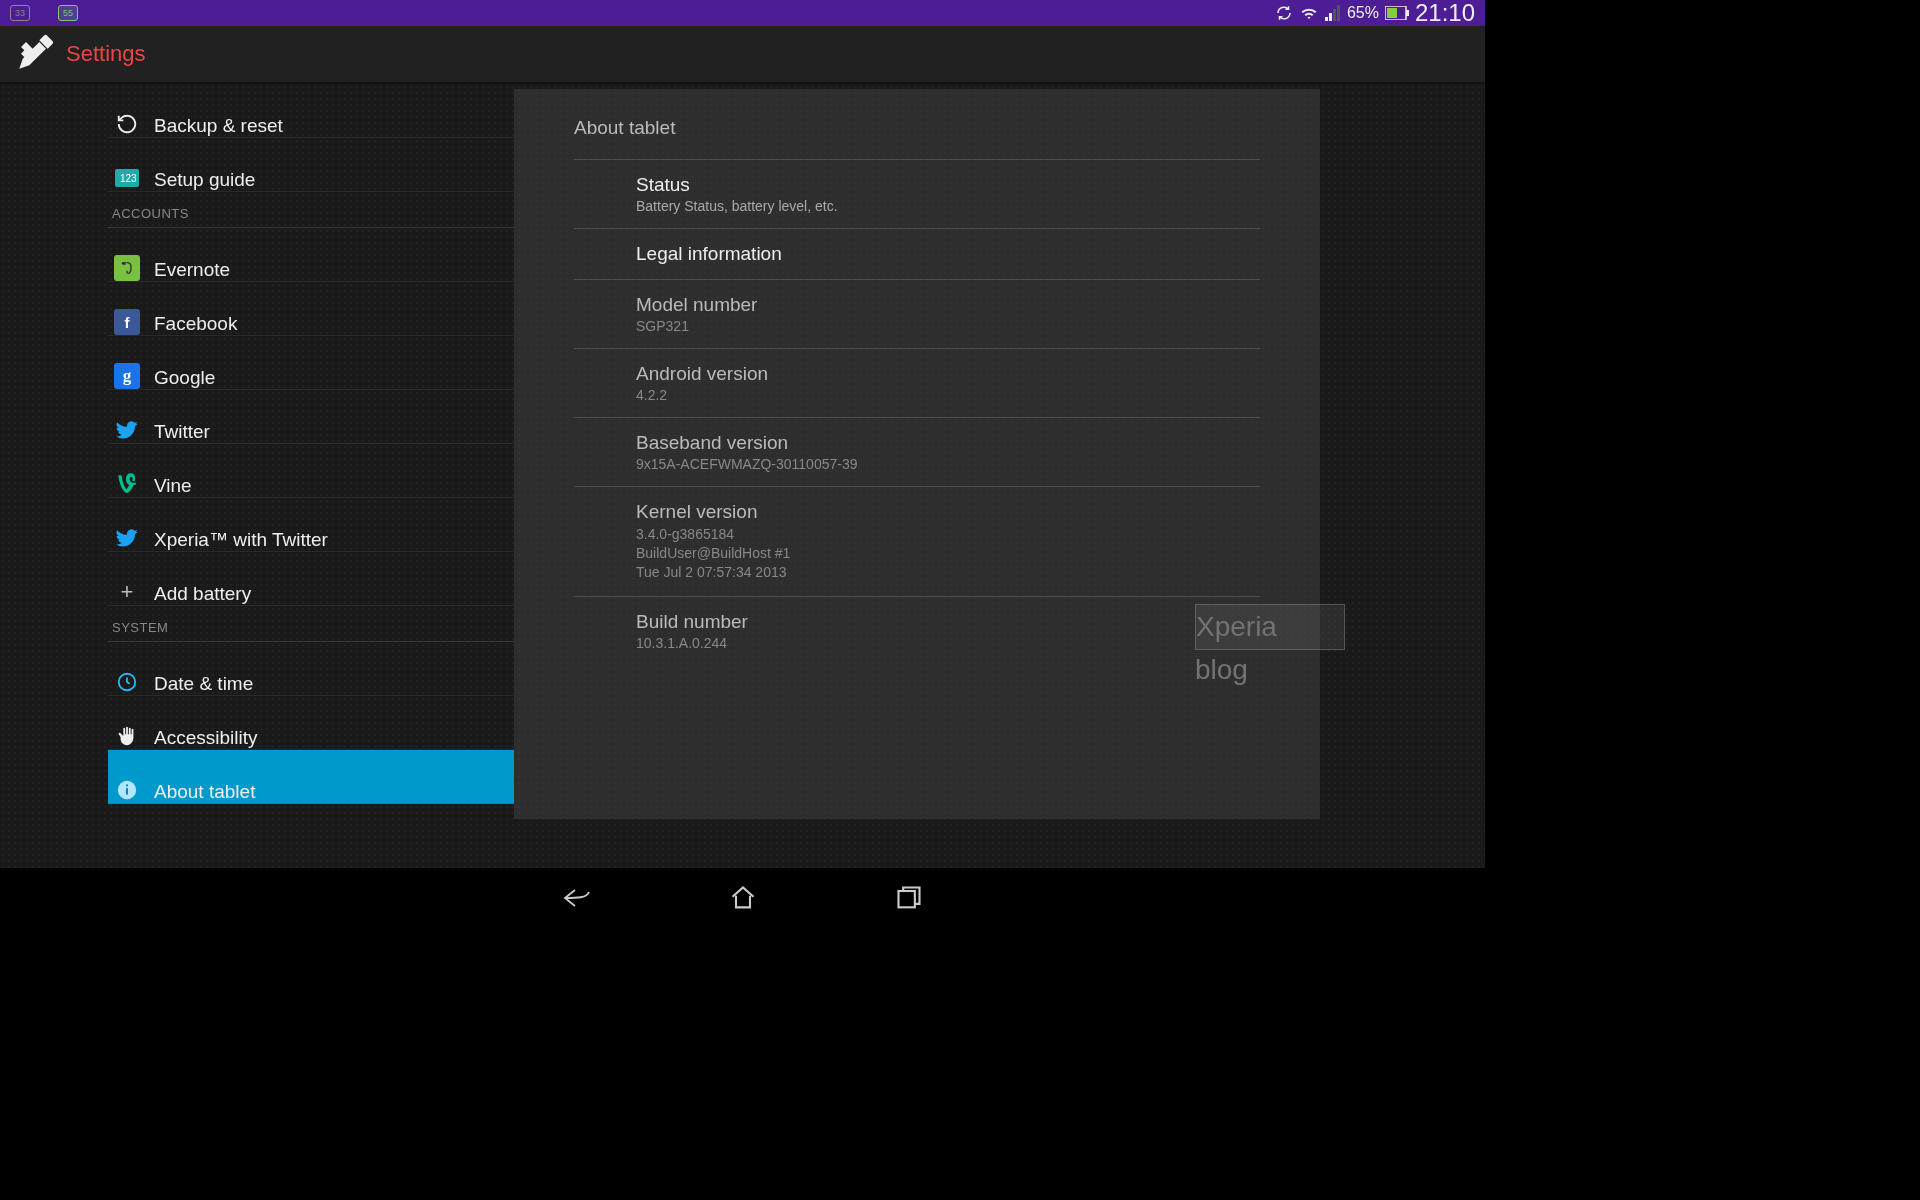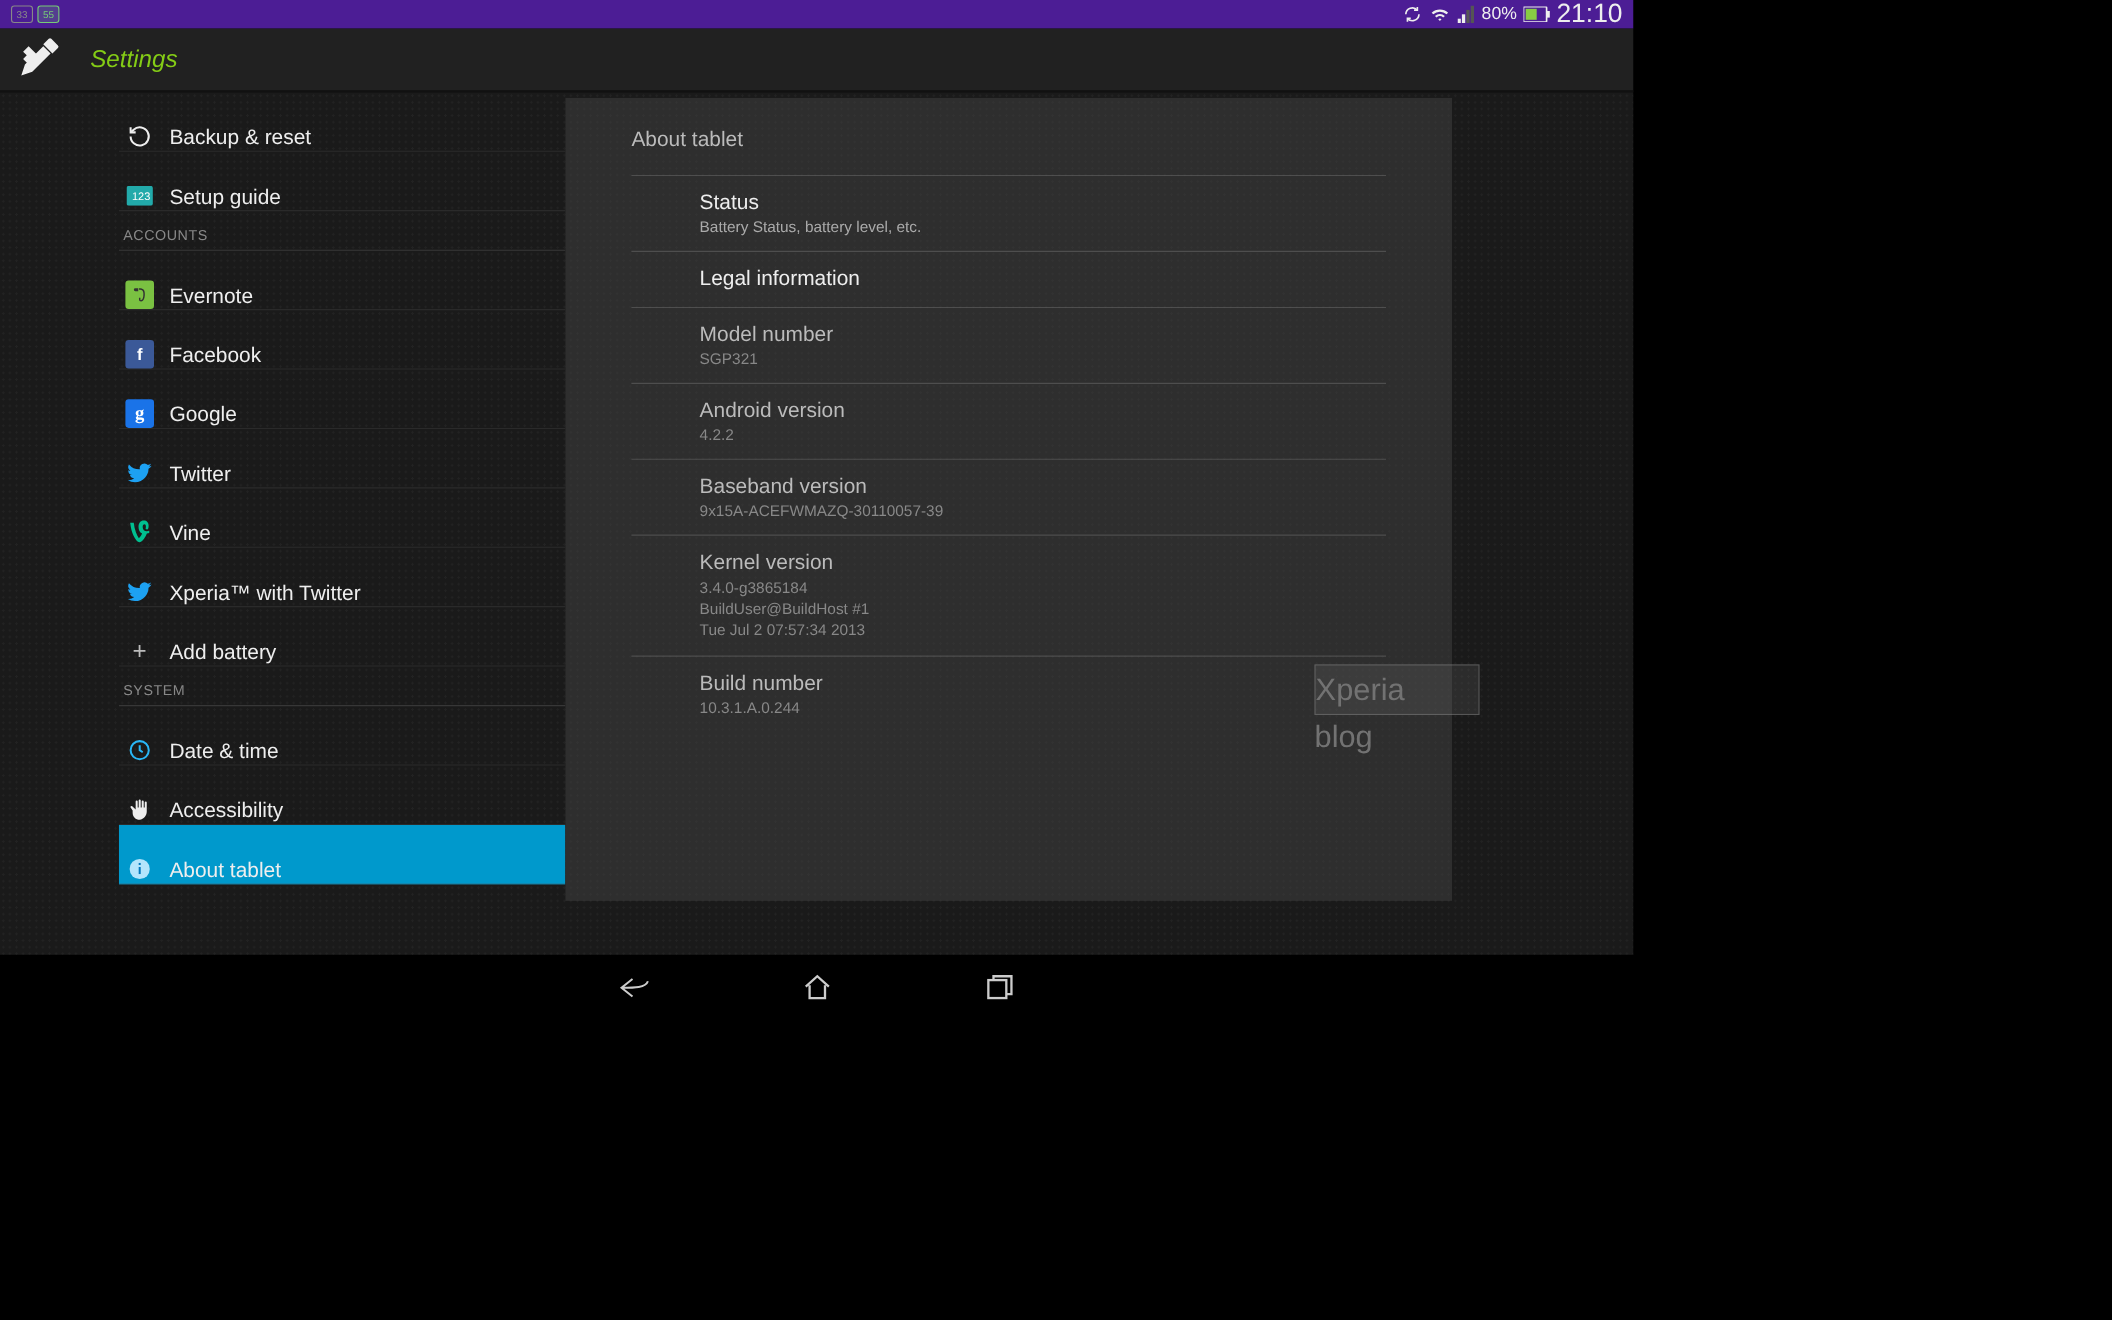--- a/index.html
+++ b/index.html
@@ -9,7 +9,7 @@
   .status-bar { height:26px; background:#4c1d95; display:flex; justify-content:space-between; align-items:center; padding:0 10px; font-size:15px; color:#eee; }
   .status-left { display:flex; gap:4px; }
   .status-badge { height:16px; width:20px; border-radius:3px; border:1px solid #888; font-size:9px; display:flex; align-items:center; justify-content:center; color:#888; }
-  .status-badge.green { border-color:#7c7; color:#7c7; background:rgba(120,200,120,0.2);}
+  .status-badge.green { border-color:#7c7; color:#7c7; background:rgba(120,200,120,0.2);margin-left:24px;}
   .status-right { display:flex; align-items:center; gap:6px; font-size:16px; }
   .stat-icon svg { display:block; }
 

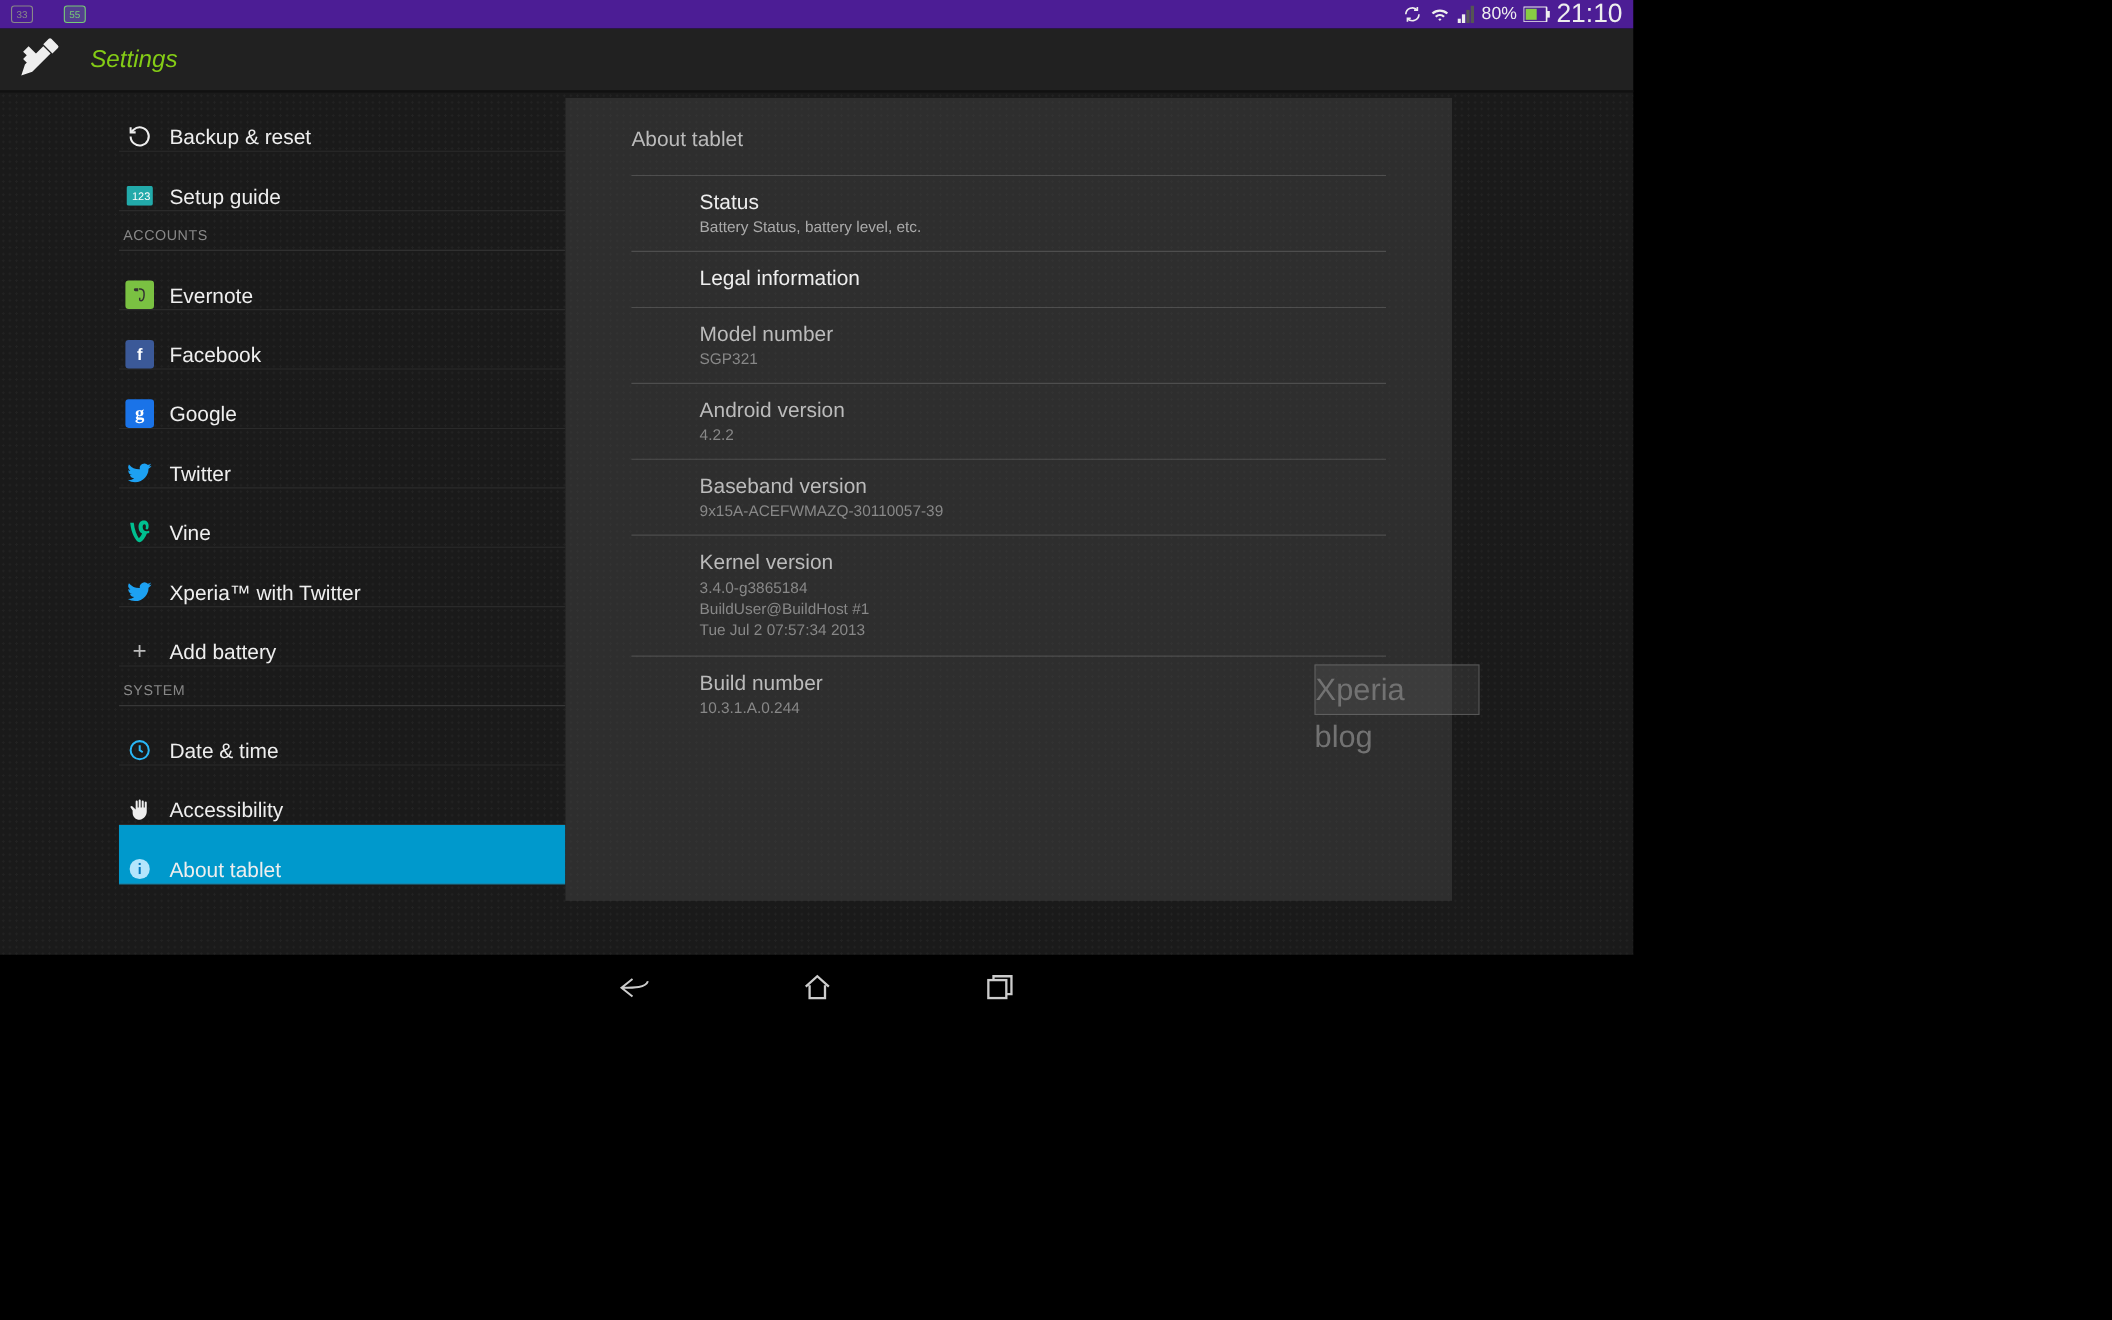--- a/index.html
+++ b/index.html
@@ -85,7 +85,7 @@
           <rect x="12" y="0" width="3" height="16" fill="#555"></rect>
         </svg>
     </span>
-    <span>80%</span>
+    <span>65%</span>
     <span class="stat-icon">
       <svg width="24" height="14" viewBox="0 0 24 14">
           <rect x="0" y="0" width="21" height="14" rx="1" fill="none" stroke="#eee" stroke-width="1.5"></rect>

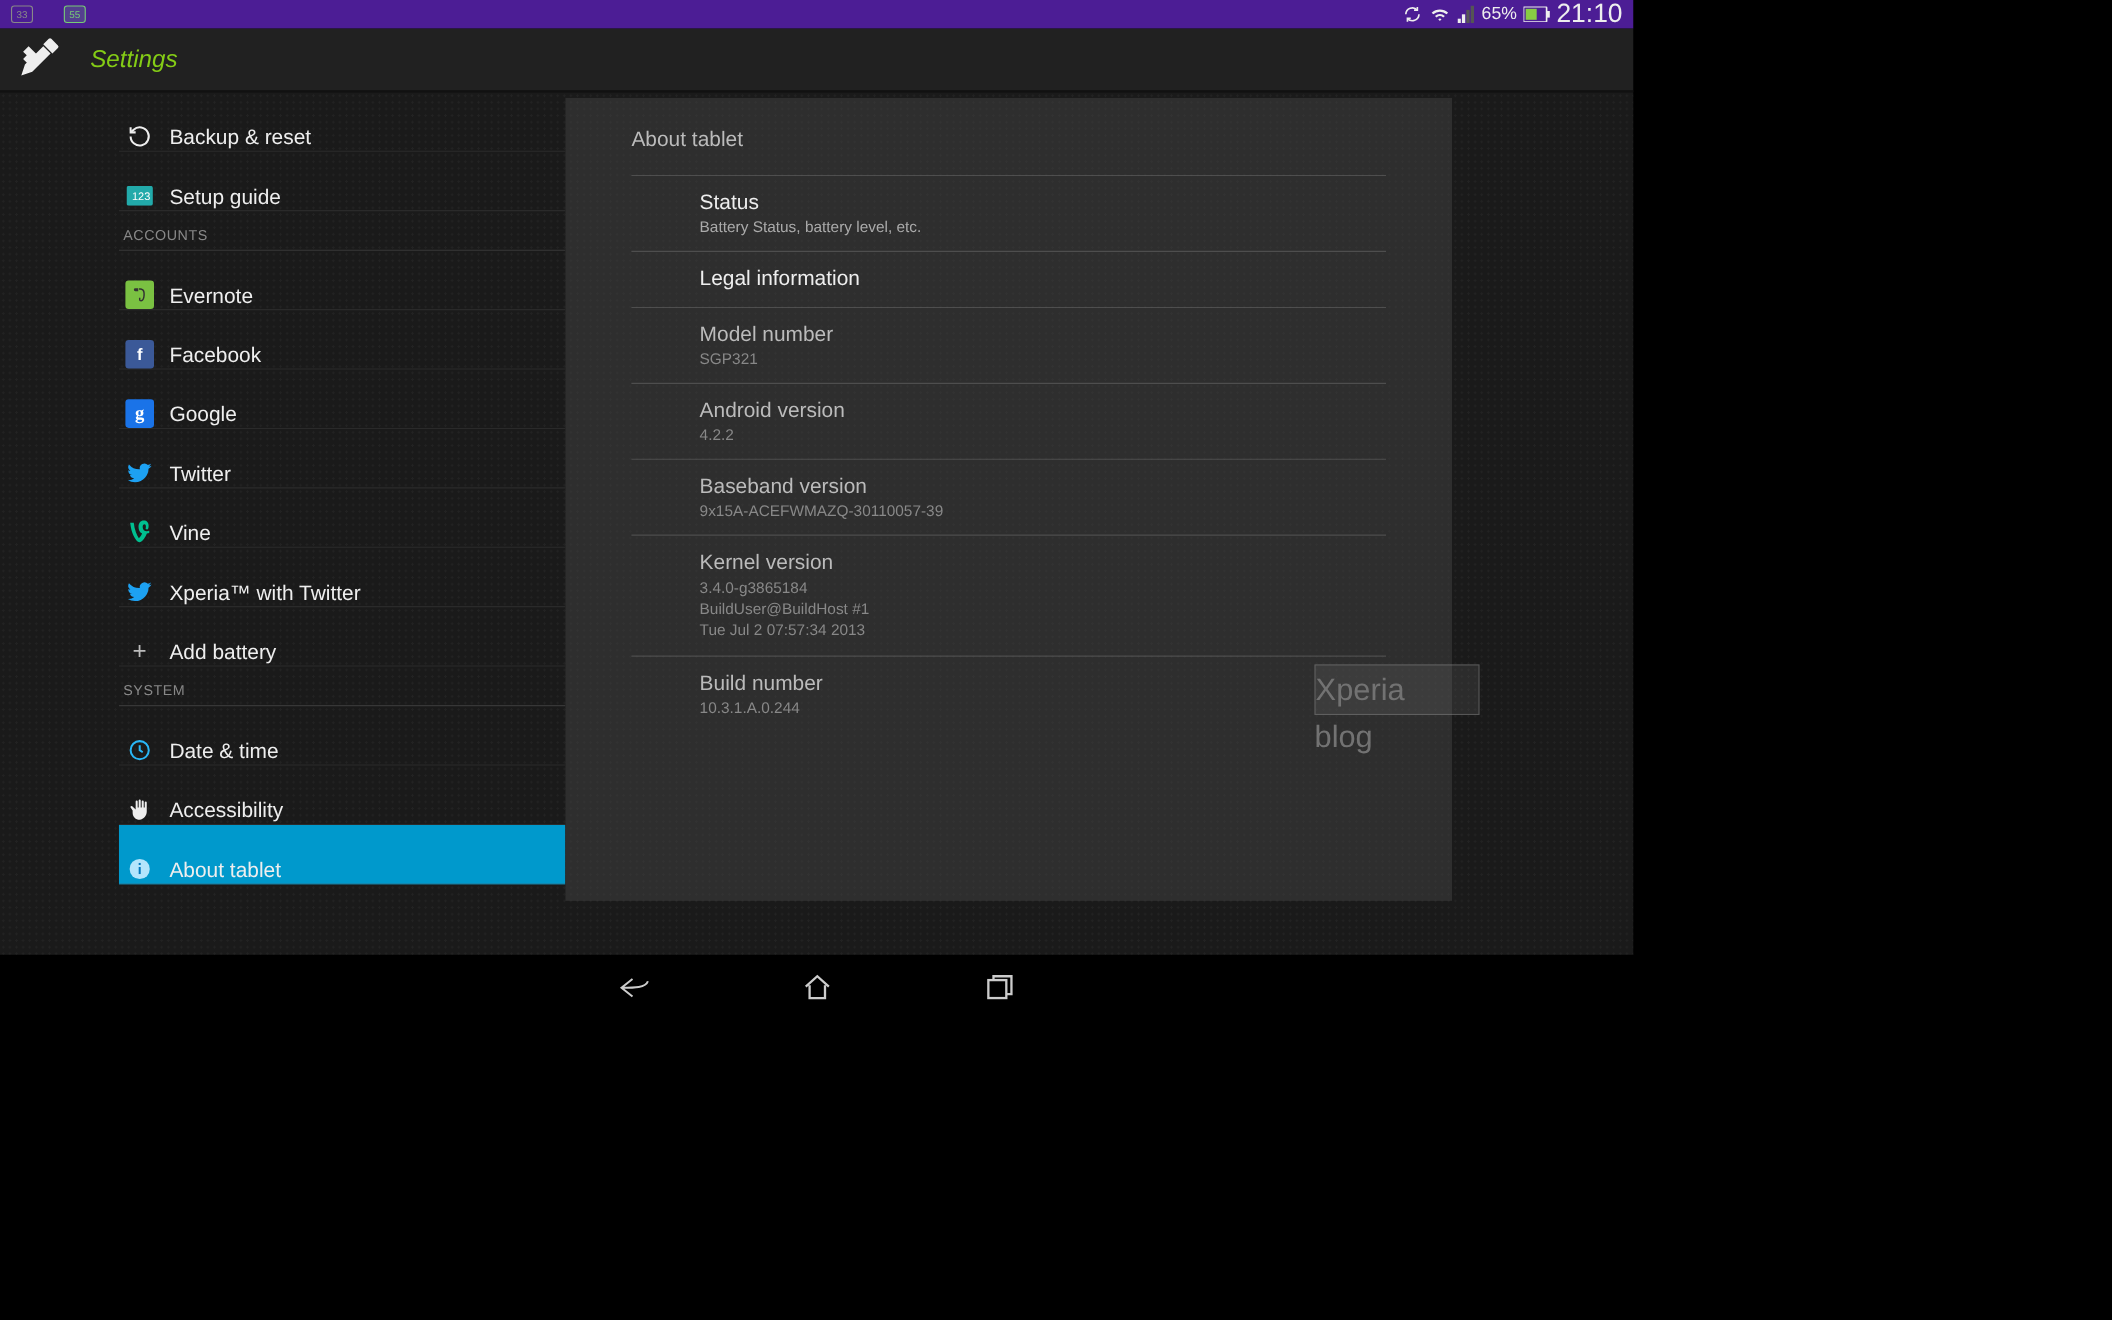--- a/index.html
+++ b/index.html
@@ -15,7 +15,7 @@
 
   
   .action-bar { height:58px; background:rgba(35,35,35,0.95); border-bottom:2px solid #111; display:flex; align-items:center; padding-left:16px; }
-  .action-bar .title { font-size:22px; color:#84cc16; margin-left:26px;font-style:italic; }
+  .action-bar .title { font-size:22px; color:#ef4444; margin-left:10px; }
   
   
   .content { position:relative; height:calc(100% - 26px - 58px - 60px); 

